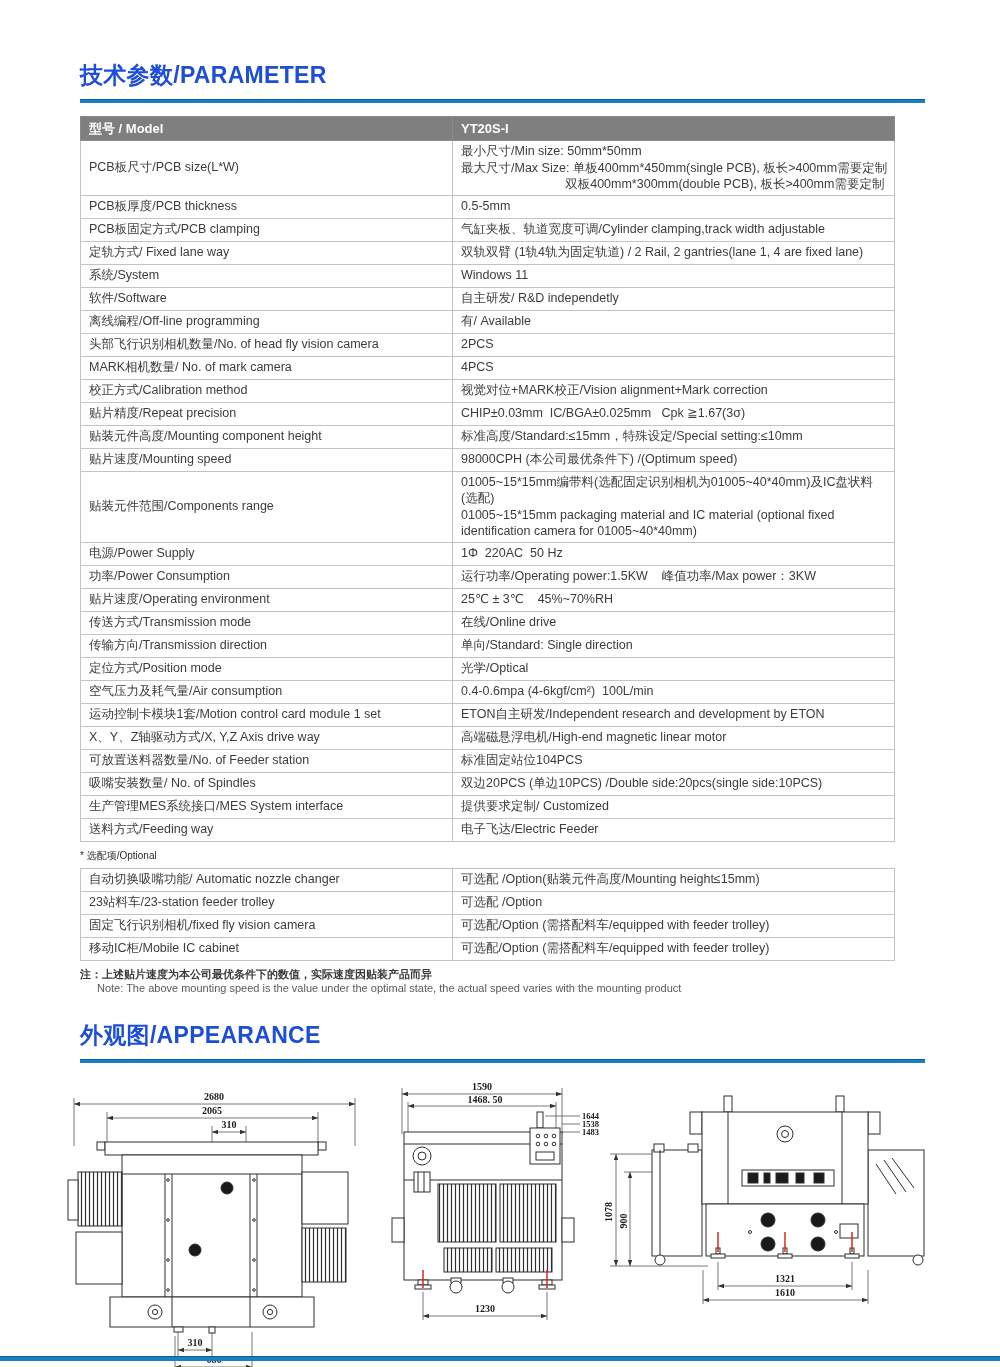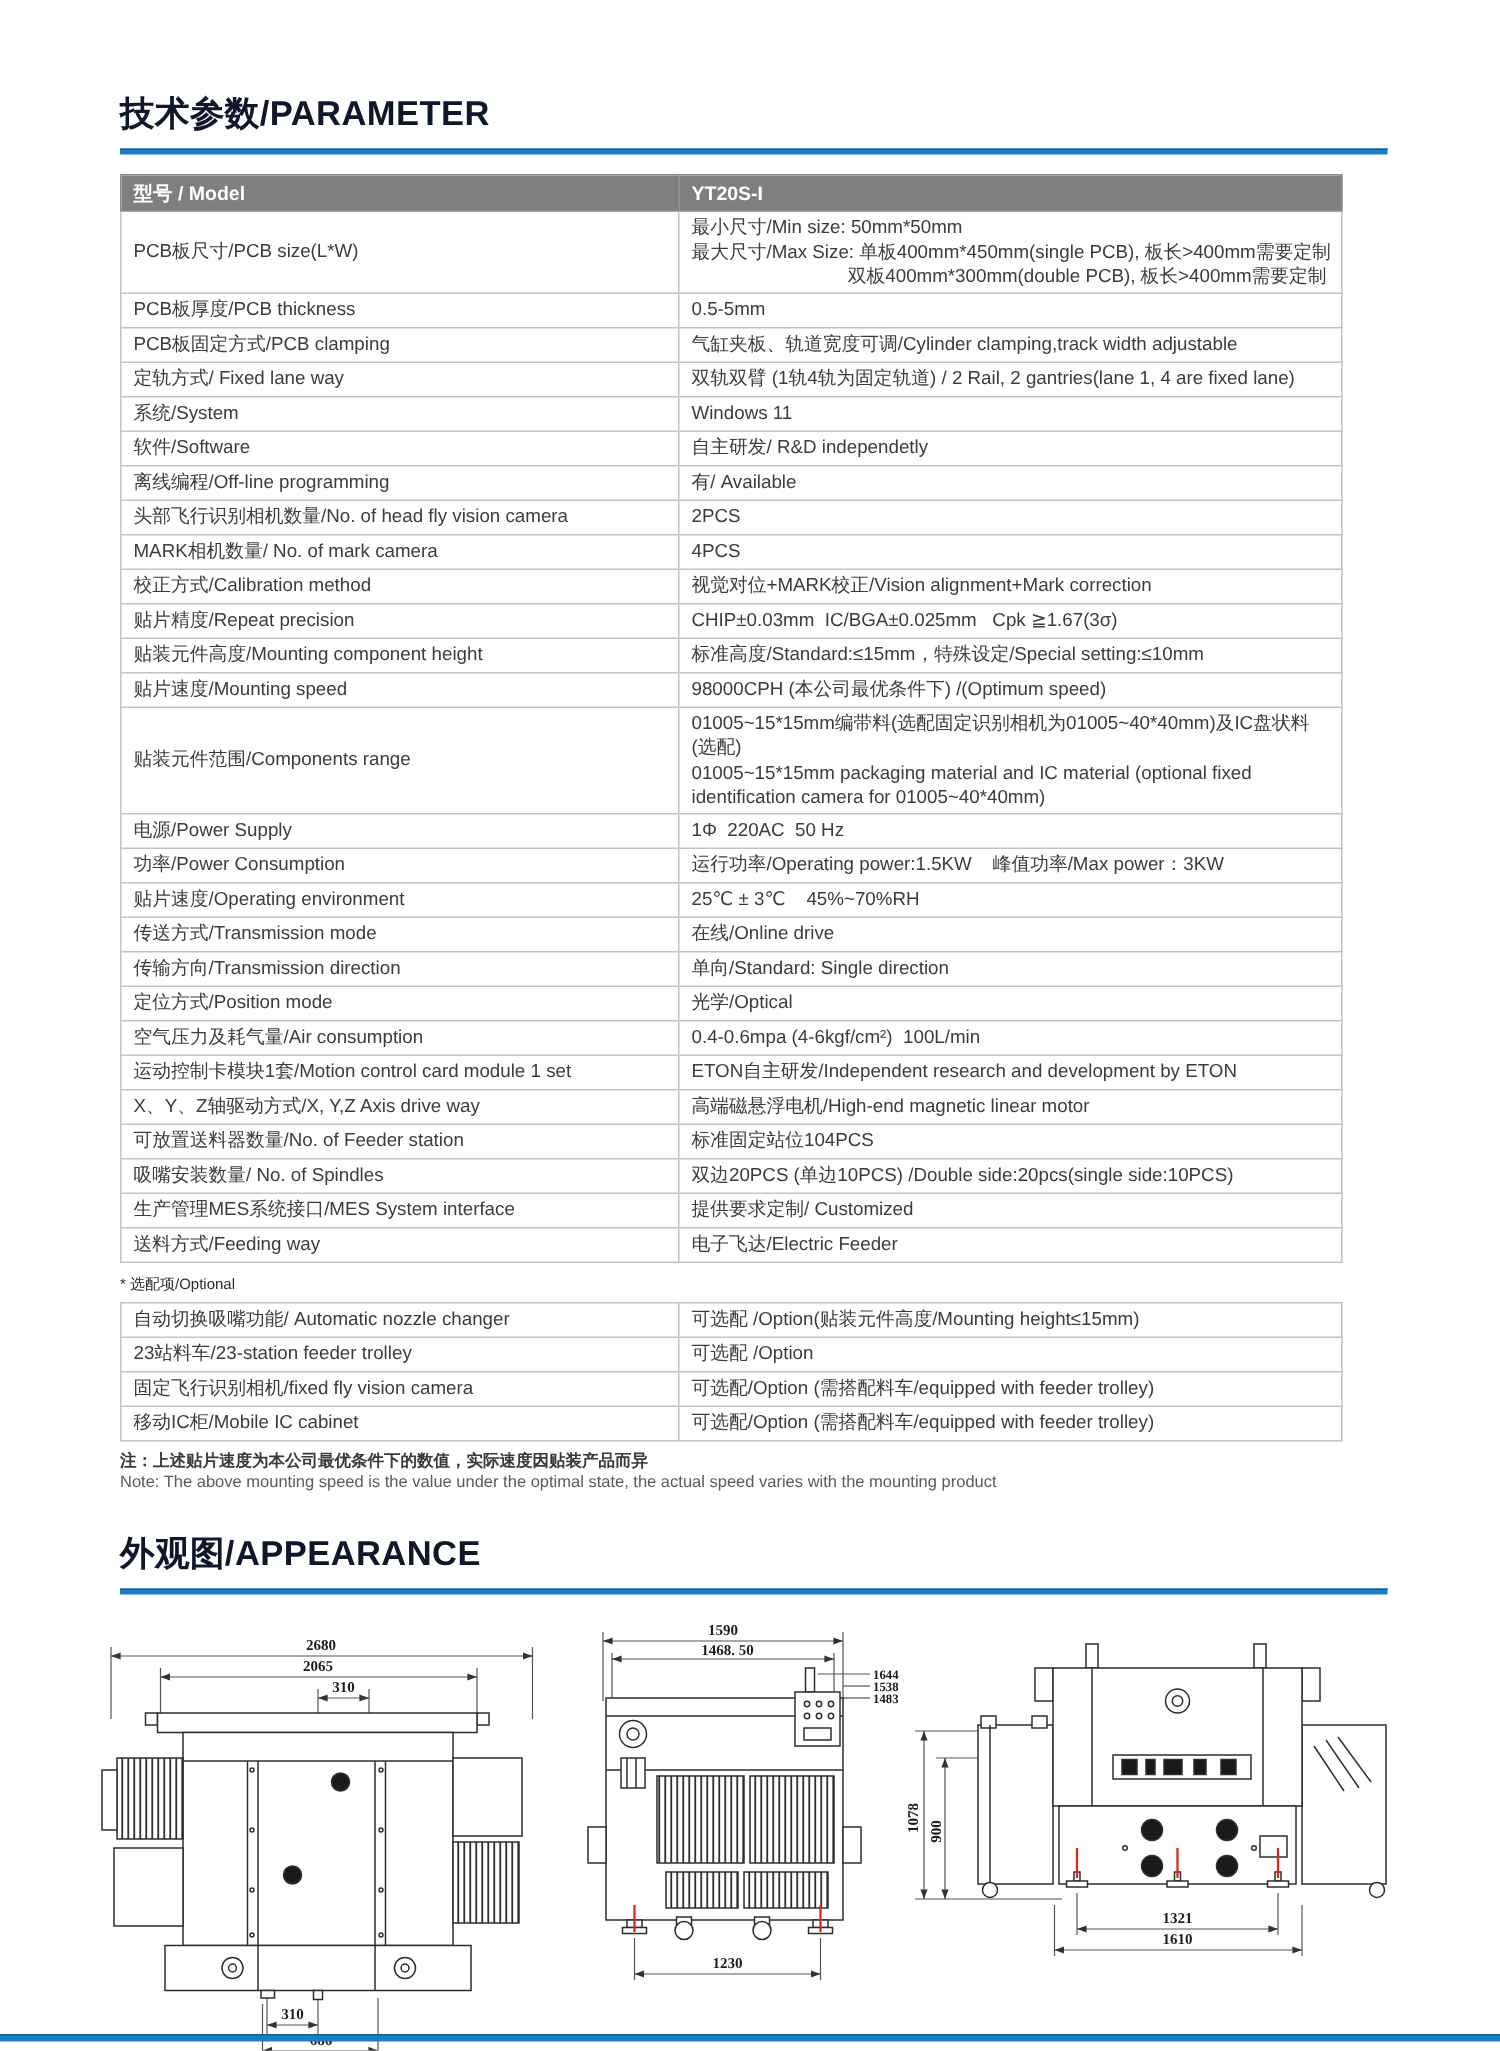--- a/index.html
+++ b/index.html
@@ -10,7 +10,7 @@
   }
   .content{padding:60px 75px 0 80px;}
   h2.sec{
-    font-size:23px;font-weight:bold;color:#0f172a;
+    font-size:23px;font-weight:bold;color:#1d4ed8;
     margin:0 0 8px 0;letter-spacing:.3px;
     font-family:"Liberation Sans",sans-serif;
   }

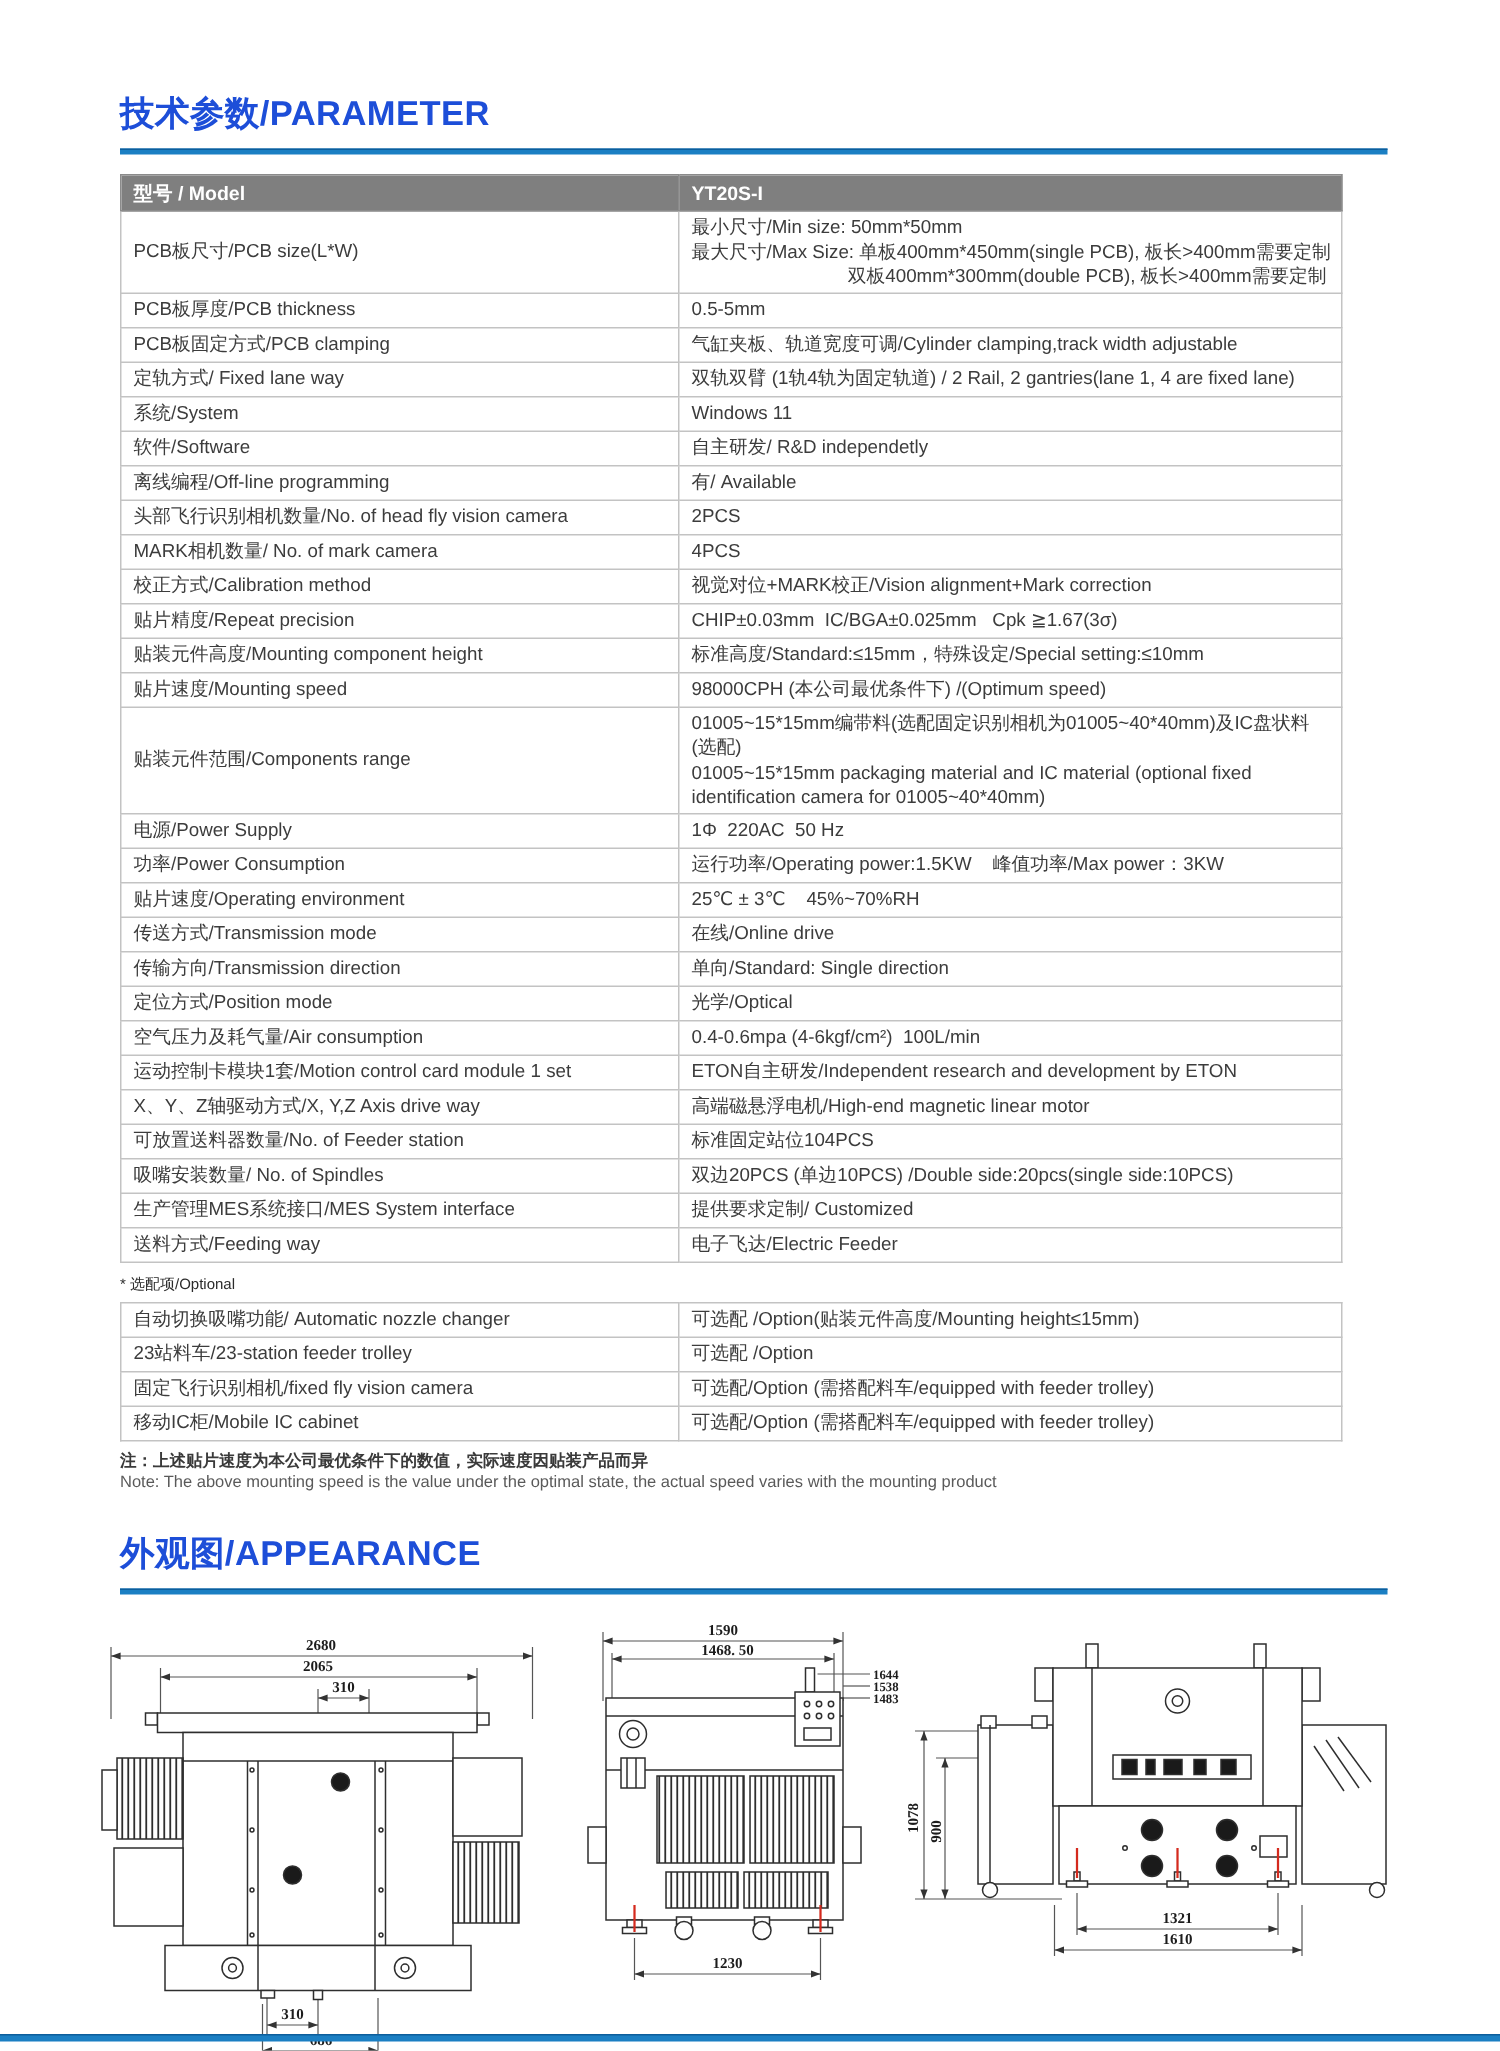--- a/index.html
+++ b/index.html
@@ -25,7 +25,7 @@
   .opt-head{margin:7px 0 5px 0;font-size:10px;color:#2b2b2b;}
   .note{margin-top:6px;font-size:11px;line-height:1.35;}
   .note .zh{color:#3a3a3a;font-weight:bold;}
-  .note .en{color:#5a5a5a;}
+  .note .en{color:#5a5a5a;margin-left:17px;}
   .appearance{margin-top:24px;}
   .drawings{position:relative;height:302px;margin-top:2px;width:920px;}
   .drawings svg{position:absolute;top:0;}

